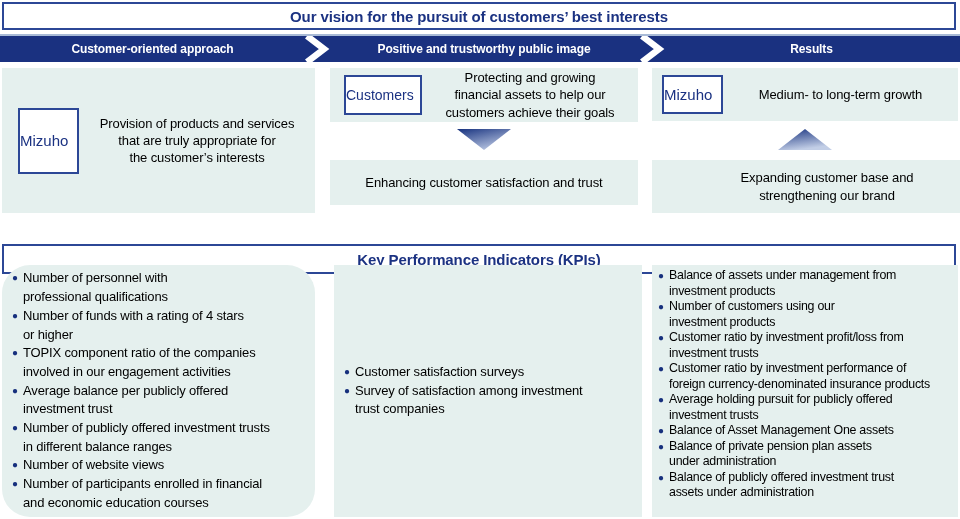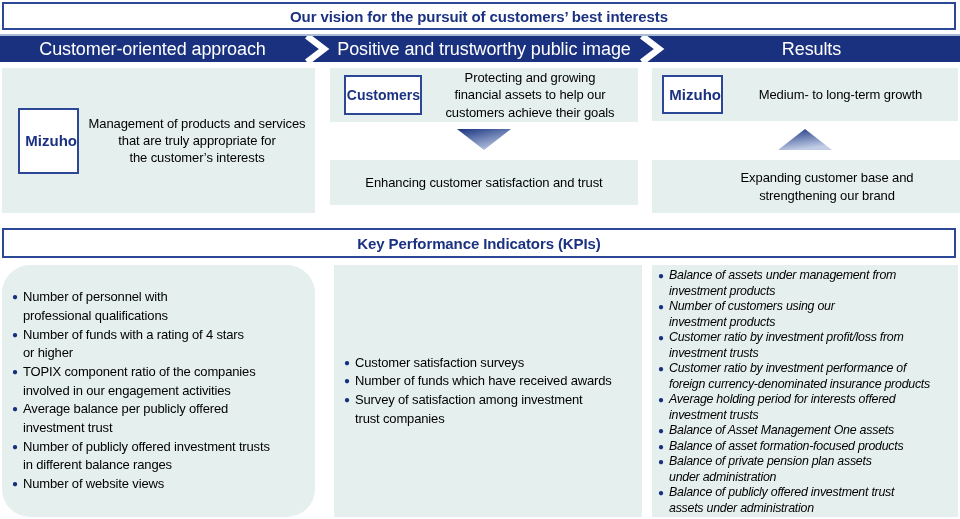--- a/index.html
+++ b/index.html
@@ -17,7 +17,7 @@
   .band{position:absolute;left:0;top:34px;width:960px;height:28px;background:#1a3180;
         border-top:2px solid #a8bad6;box-sizing:border-box;}
   .band-label{position:absolute;top:36px;height:26px;line-height:26px;text-align:center;
-              color:#fff;font-size:18px;font-weight:normal;letter-spacing:-0.1px;}
+              color:#fff;font-size:12px;font-weight:bold;letter-spacing:-0.1px;}
   .bl1{left:0;width:305px;}
   .bl2{left:328px;width:312px;}
   .bl3{left:663px;width:297px;}

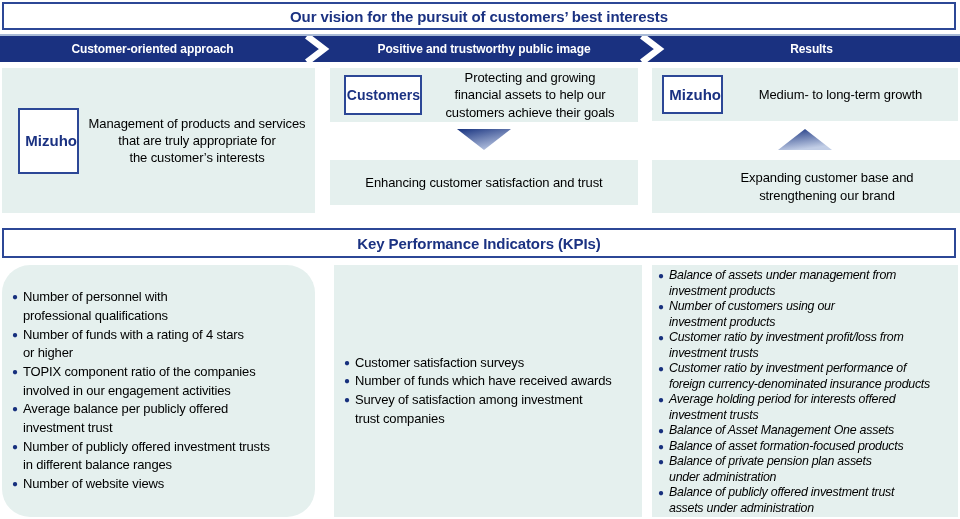--- a/index.html
+++ b/index.html
@@ -34,7 +34,7 @@
   .box-r-bot{left:652px;top:160px;width:350px;height:53px;display:flex;align-items:center;justify-content:center;}
 
   .actor-box{flex:none;background:#fff;border:2px solid #2c4796;display:flex;align-items:center;
-             justify-content:flex-end;font-weight:bold;color:#1b3282;}
+             justify-content:flex-start;font-weight:normal;color:#1b3282;}
   .actor-mizuho-l{width:57px;height:62px;margin-left:16px;font-size:15px;}
   .actor-customers{width:74px;height:36px;margin-left:14px;font-size:14px;}
   .actor-mizuho-r{width:57px;height:35px;margin-left:10px;font-size:15px;}

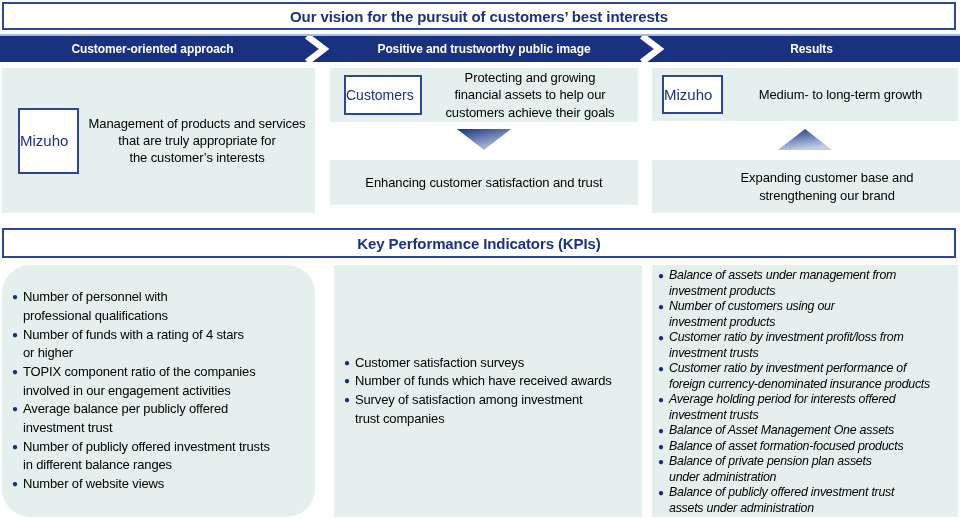--- a/index.html
+++ b/index.html
@@ -82,7 +82,7 @@
     <div class="actor-box actor-mizuho-l">
       <span>Mizuho</span>
     </div>
-    <div class="box-text">Management of products and services
+    <div class="box-text">Provision of products and services
 that are truly appropriate for
 the customer’s interests</div>
   </div>

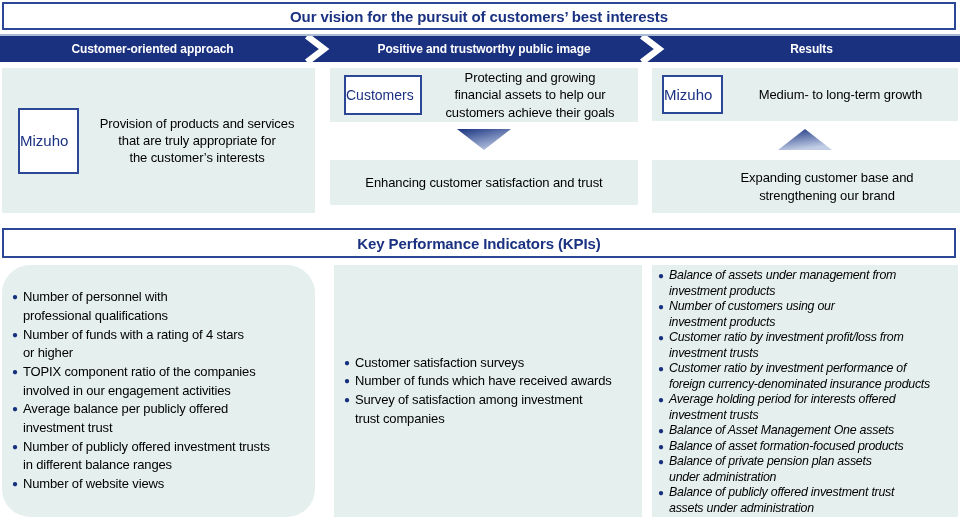--- a/index.html
+++ b/index.html
@@ -10,7 +10,7 @@
   .rule-box{position:absolute;left:2px;width:950px;border:2px solid #2c4796;background:#fff;
             display:flex;align-items:center;justify-content:center;}
   .title-box{top:2px;height:24px;}
-  .kpi-title-box{top:228px;height:26px;}
+  .kpi-title-box{top:244px;height:26px;}
   .rule-box .t{font-size:15px;font-weight:bold;color:#1b3282;letter-spacing:-0.1px;}
 
   

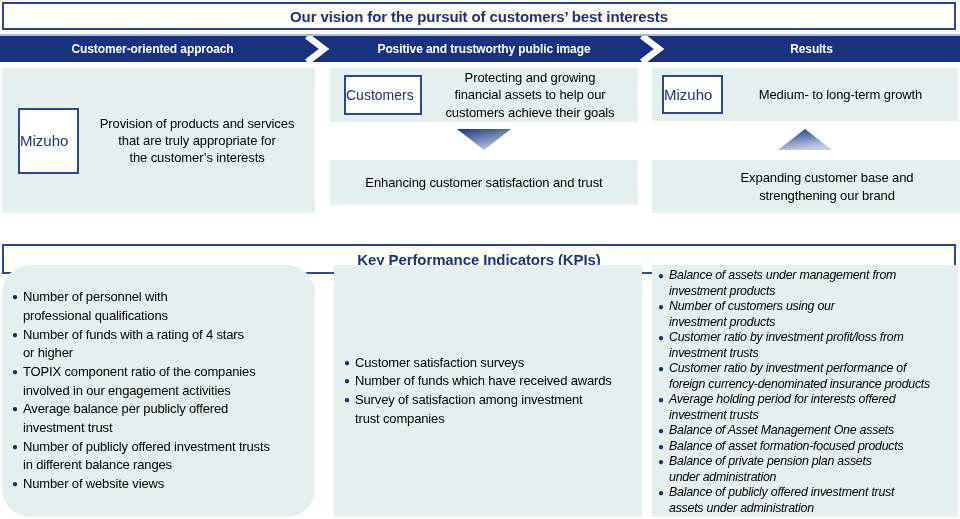--- a/index.html
+++ b/index.html
@@ -51,7 +51,7 @@
            display:flex;flex-direction:column;}
   .kpi-1{left:2px;width:313px;justify-content:center;padding:0 4px 0 10px;border-radius:28px;}
   .kpi-2{left:334px;width:308px;justify-content:center;padding:0 4px 0 10px;}
-  .kpi-3{left:652px;width:306px;justify-content:flex-start;padding:3px 2px 0 6px;font-style:italic;}
+  .kpi-3{left:652px;width:306px;justify-content:flex-start;padding:3px 2px 0 6px;}
   .kpi-list{list-style:none;margin:0;padding:0;}
   .kpi-list li{position:relative;padding-left:11px;white-space:pre-line;
                font-size:13px;line-height:18.7px;letter-spacing:-0.15px;}

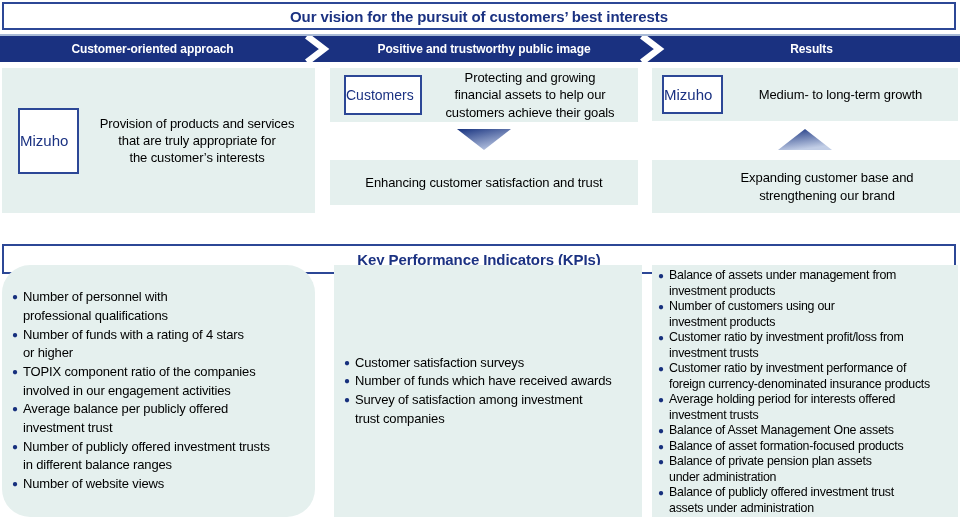--- a/index.html
+++ b/index.html
@@ -151,7 +151,6 @@
   <div class="kpi-box kpi-2">
     <ul class="kpi-list">
       <li>Customer satisfaction surveys</li>
-      <li>Number of funds which have received awards</li>
       <li>Survey of satisfaction among investment
 trust companies</li>
     </ul>

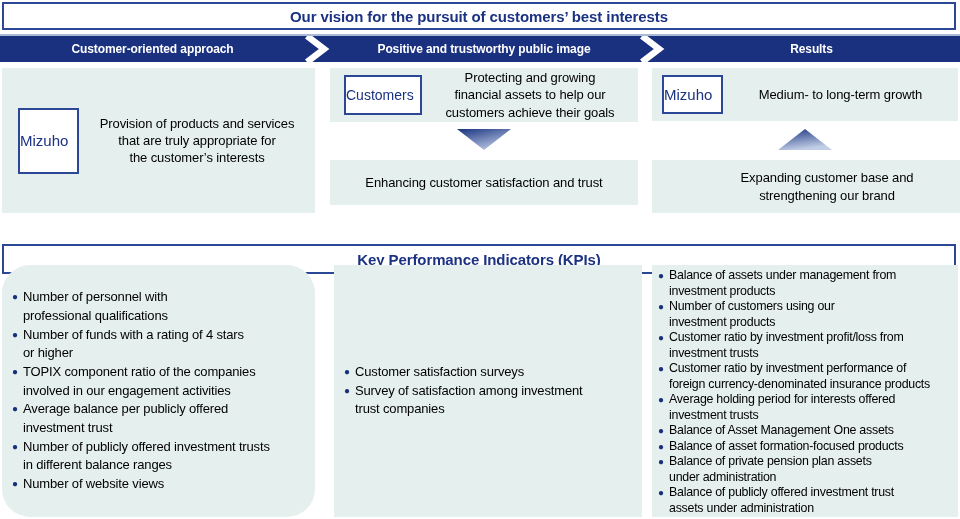--- a/index.html
+++ b/index.html
@@ -166,7 +166,7 @@
 investment trusts</li>
       <li>Customer ratio by investment performance of
 foreign currency-denominated insurance products</li>
-      <li>Average holding period for interests offered
+      <li>Average holding pursuit for publicly offered
 investment trusts</li>
       <li>Balance of Asset Management One assets</li>
       <li>Balance of asset formation-focused products</li>

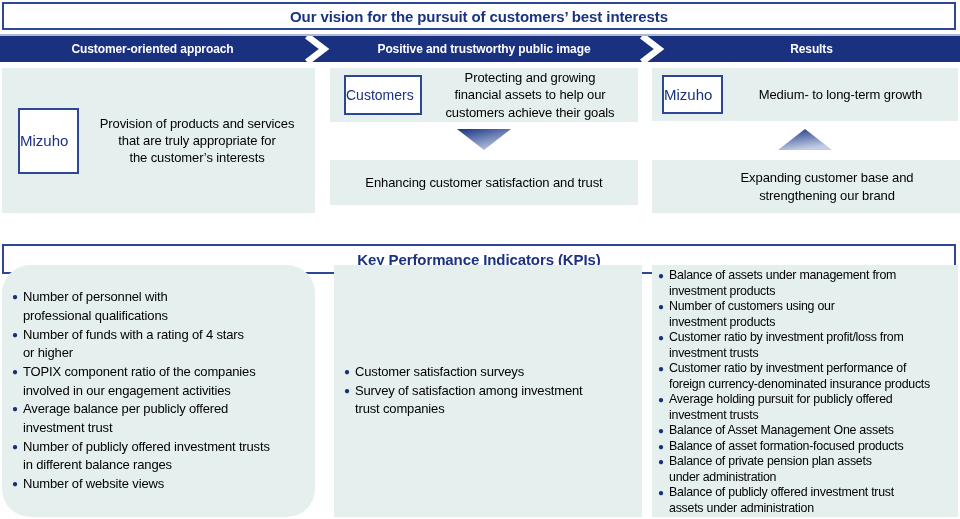--- a/index.html
+++ b/index.html
@@ -169,7 +169,6 @@
       <li>Average holding pursuit for publicly offered
 investment trusts</li>
       <li>Balance of Asset Management One assets</li>
-      <li>Balance of asset formation-focused products</li>
       <li>Balance of private pension plan assets
 under administration</li>
       <li>Balance of publicly offered investment trust

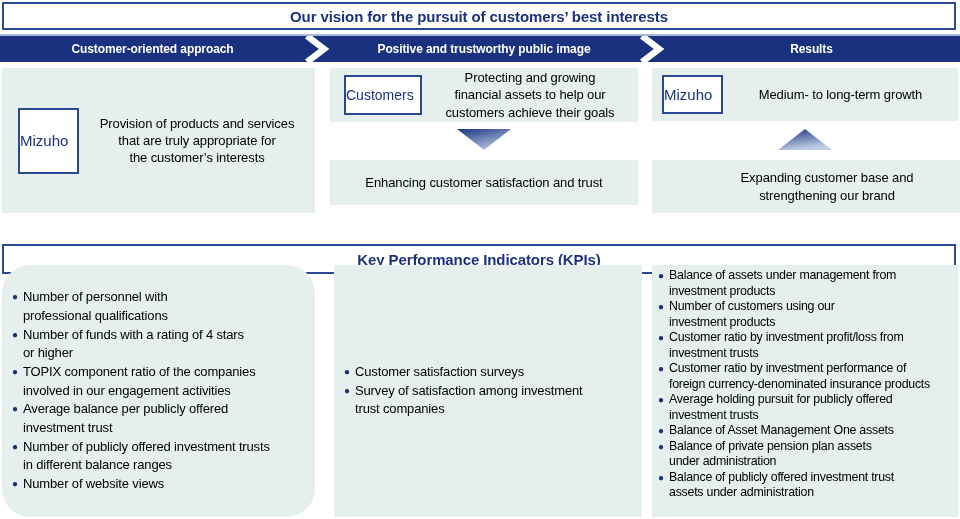--- a/index.html
+++ b/index.html
@@ -145,6 +145,8 @@
       <li>Number of publicly offered investment trusts
 in different balance ranges</li>
       <li>Number of website views</li>
+      <li>Number of participants enrolled in financial
+and economic education courses</li>
     </ul>
   </div>
 

